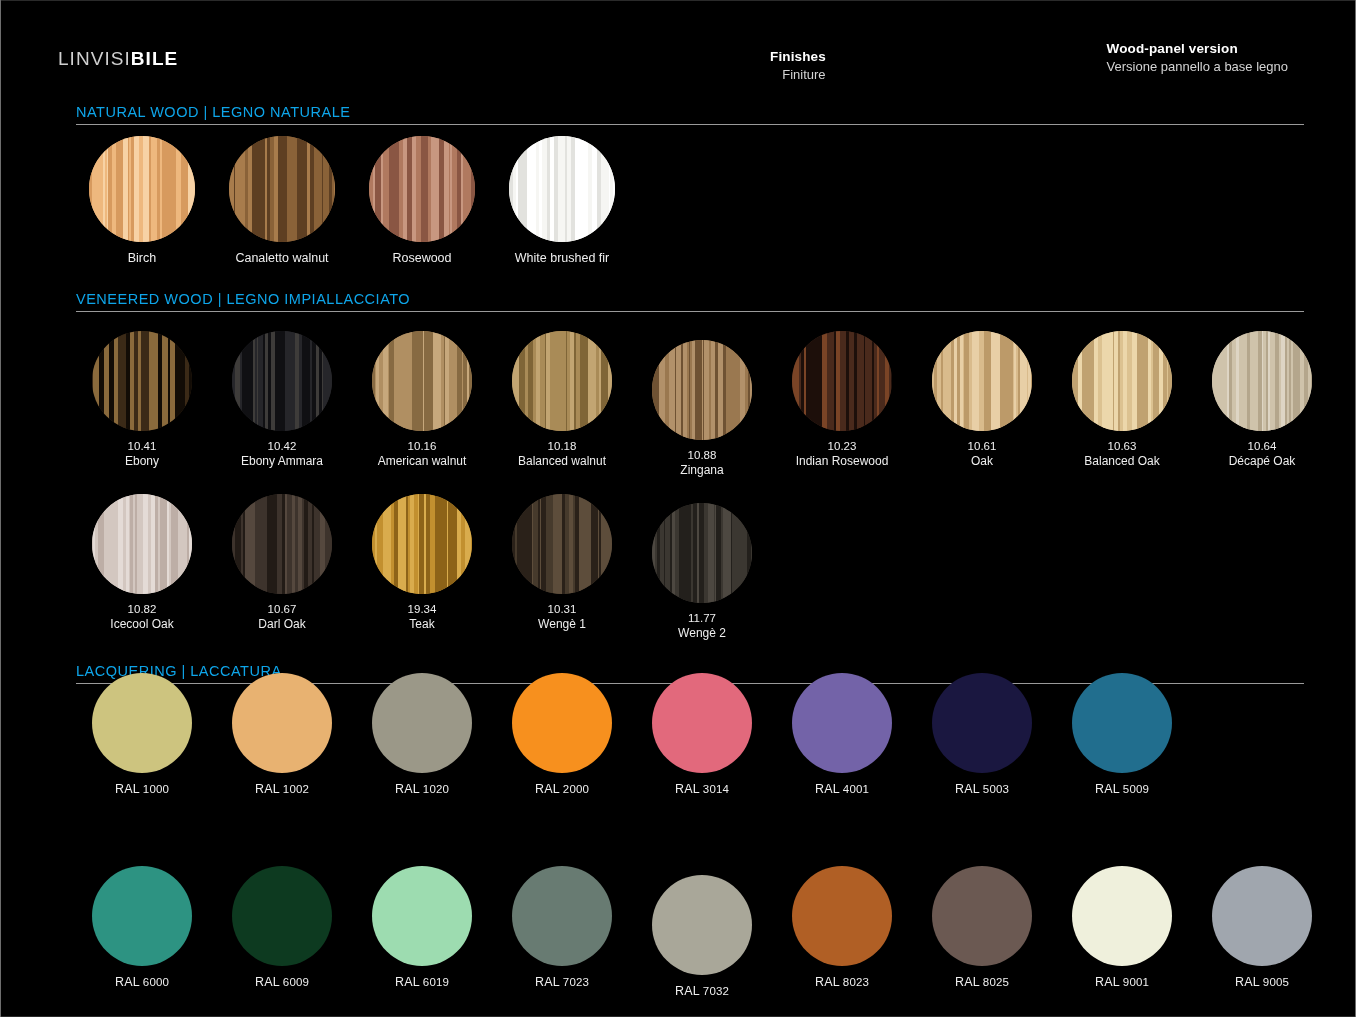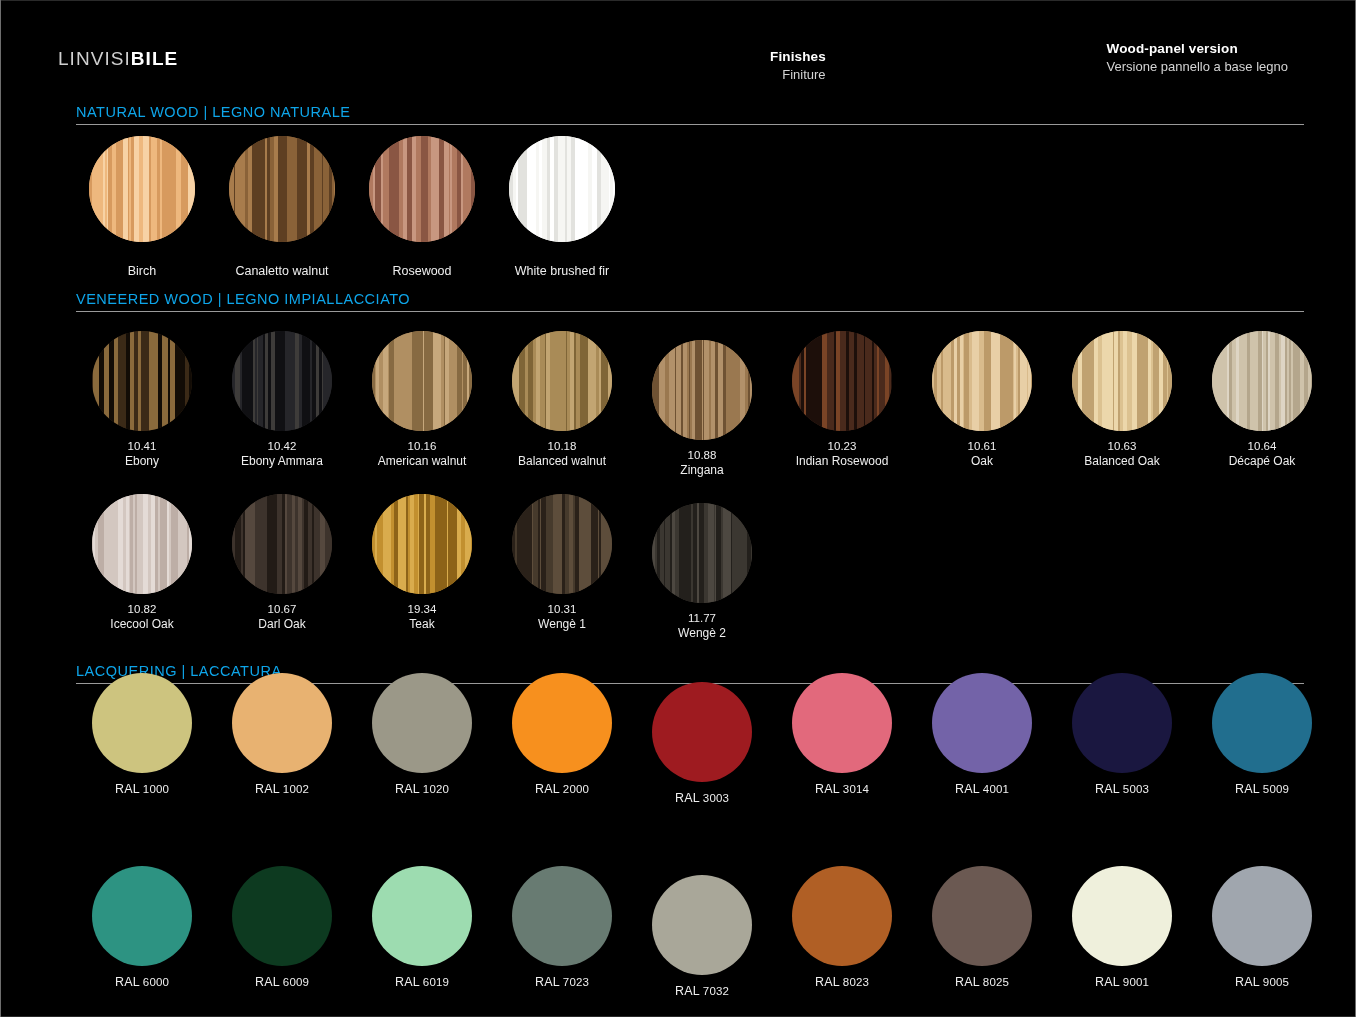--- a/index.html
+++ b/index.html
@@ -63,7 +63,7 @@
   .cap-ral span.num { font-size: 11.5px; }
 
   
-  .cap-nat { margin-top: 13px; font-size: 12.5px; color: #efefef; }
+  .cap-nat { font-size: 12.5px; color: #efefef; }
 </style>
 </head>
 <body>

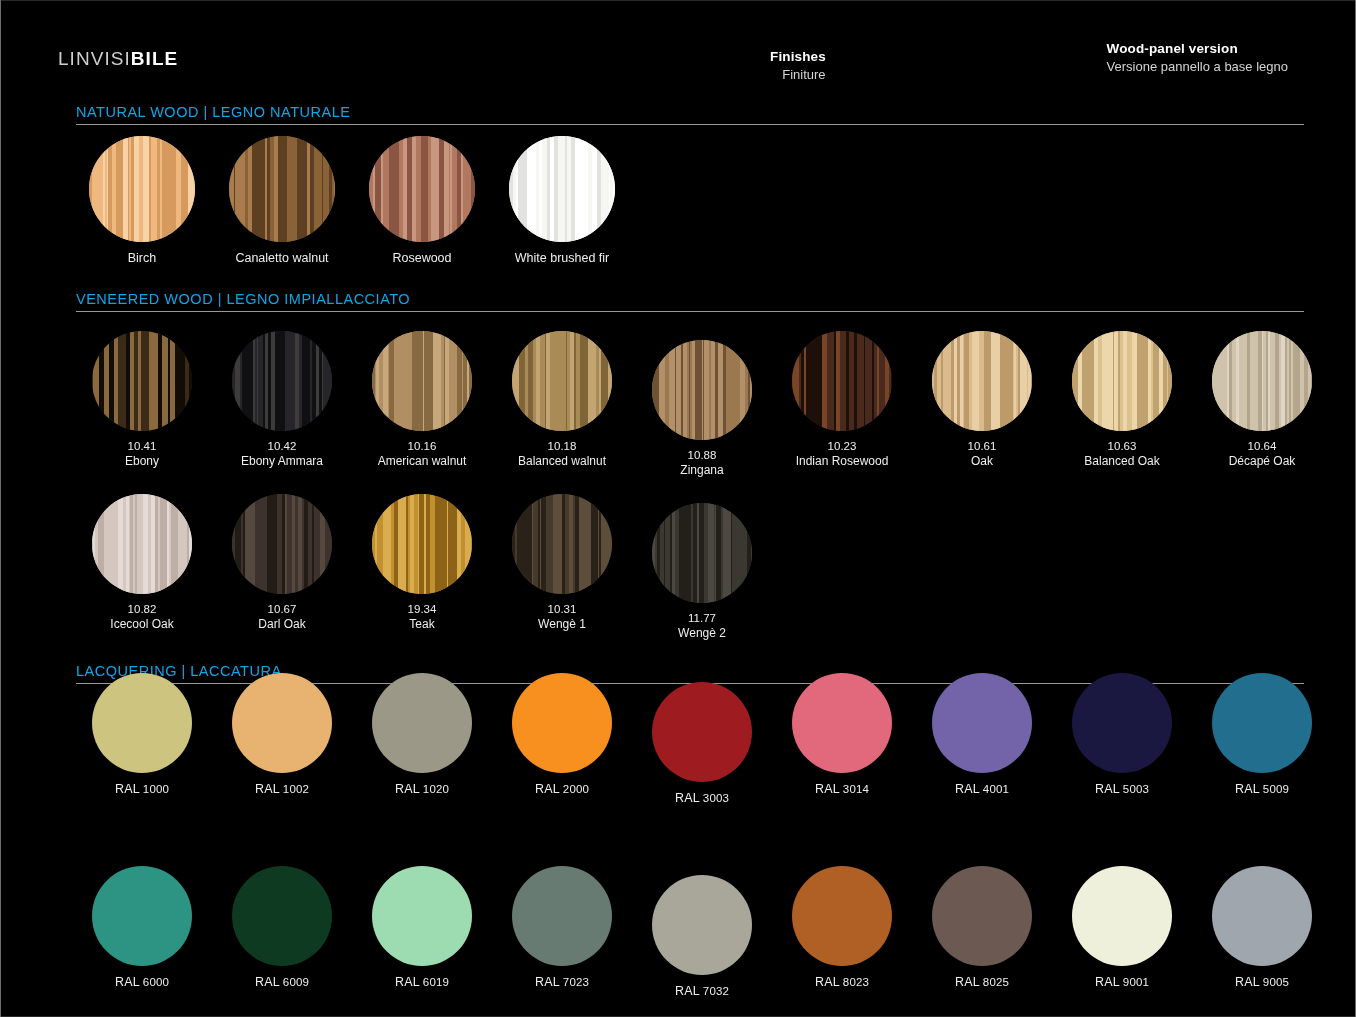--- a/index.html
+++ b/index.html
@@ -289,12 +289,6 @@
           <div class="cap-ral"><span>RAL </span><span class="num">2000</span></div>
         </div>
       </div>
-      <div class="cell shift">
-        <div class="disc small" style="background: rgb(158, 27, 32);"></div>
-        <div class="caption">
-          <div class="cap-ral"><span>RAL </span><span class="num">3003</span></div>
-        </div>
-      </div>
       <div class="cell">
         <div class="disc small" style="background: rgb(226, 105, 124);"></div>
         <div class="caption">

